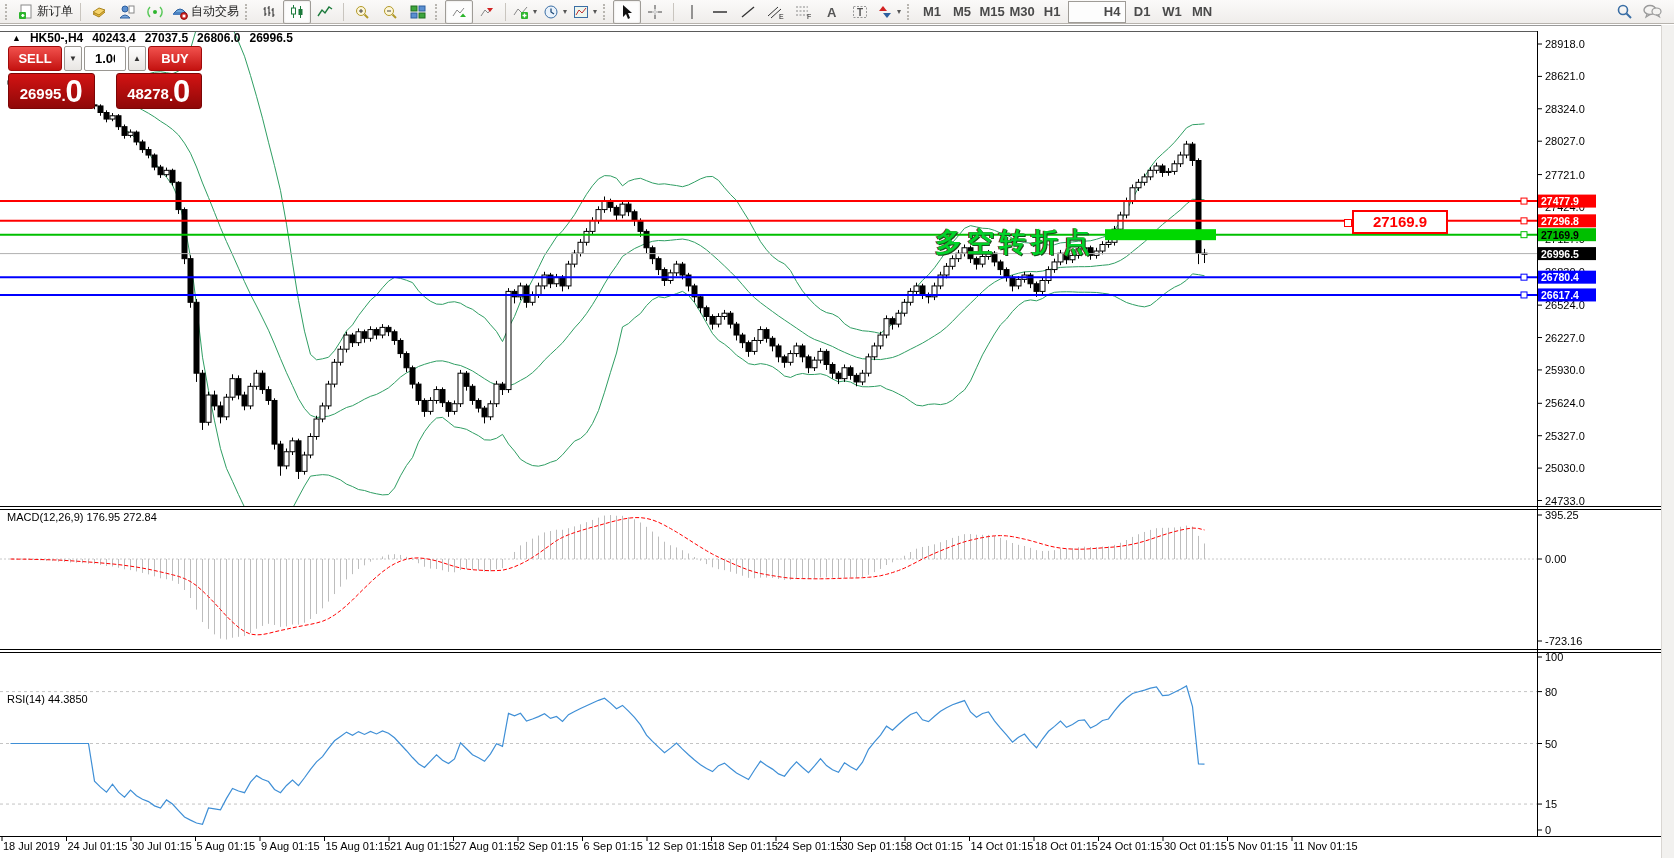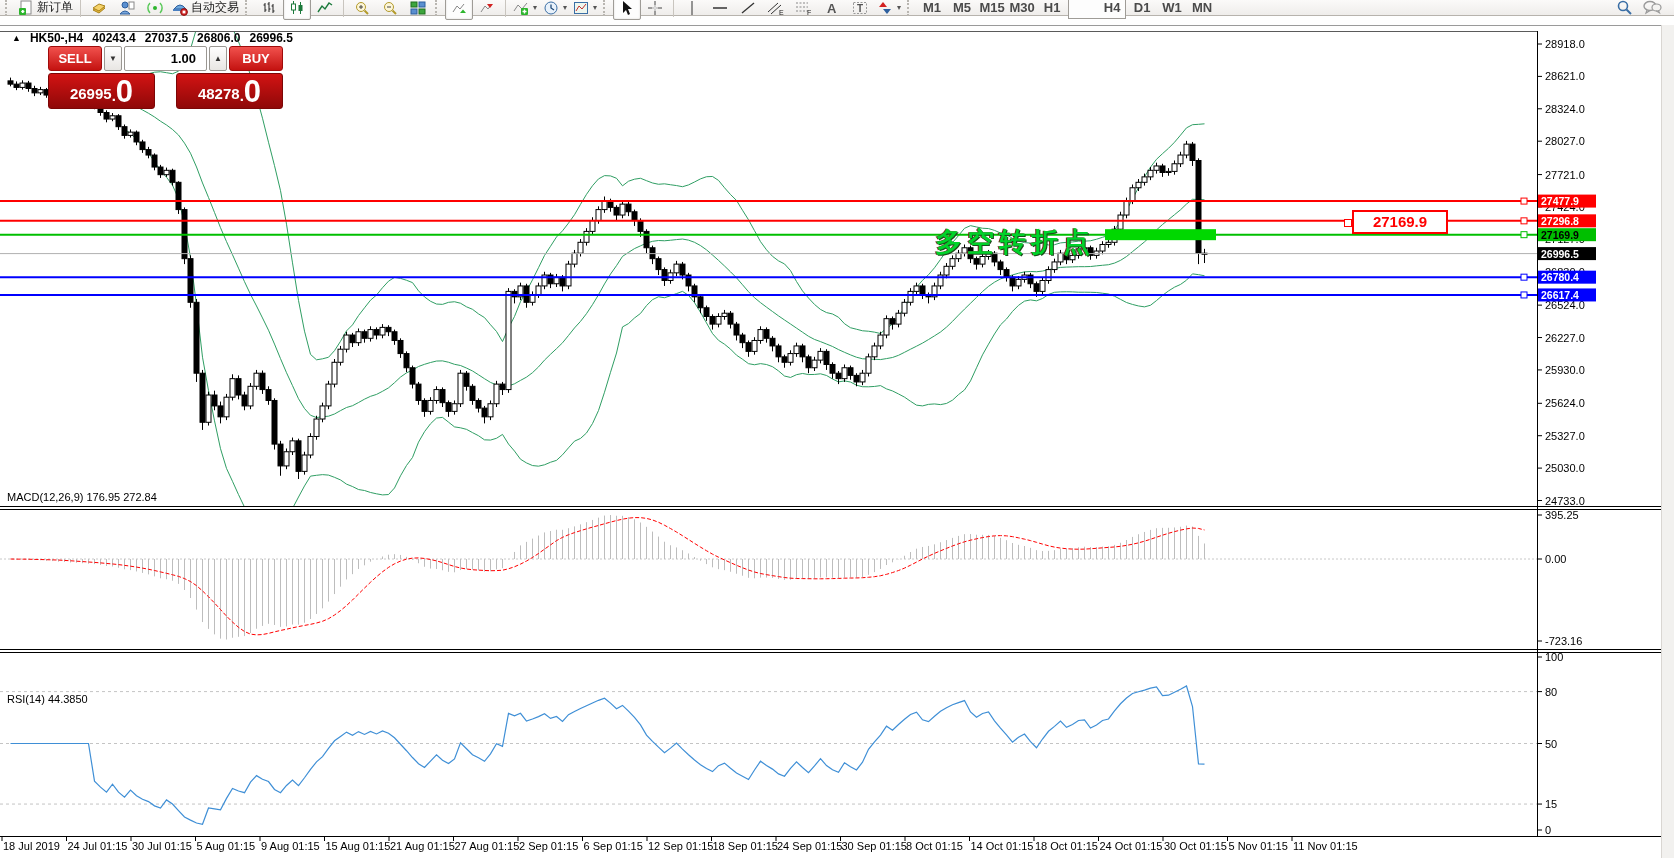--- a/index.html
+++ b/index.html
@@ -6,7 +6,7 @@
     font-family:"Liberation Sans",sans-serif;-webkit-font-smoothing:antialiased;}
   #stage{position:relative;width:1674px;height:858px;}
   
-  #toolbar{position:absolute;left:0;top:0;width:1674px;height:16px;background:linear-gradient(#fbfaf9,#efedeb);
+  #toolbar{position:absolute;left:0;top:0;width:1674px;height:24px;background:linear-gradient(#fbfaf9,#efedeb);
     border-bottom:1px solid #b7b3ad;display:flex;align-items:center;padding:0 2px;box-sizing:border-box;z-index:30;}
   .grip{width:5px;height:16px;margin:0 3px;border-left:2px dotted #b9b6b1;}
   .tb-sep{width:1px;height:18px;background:#c9c5bf;margin:0 4px;}

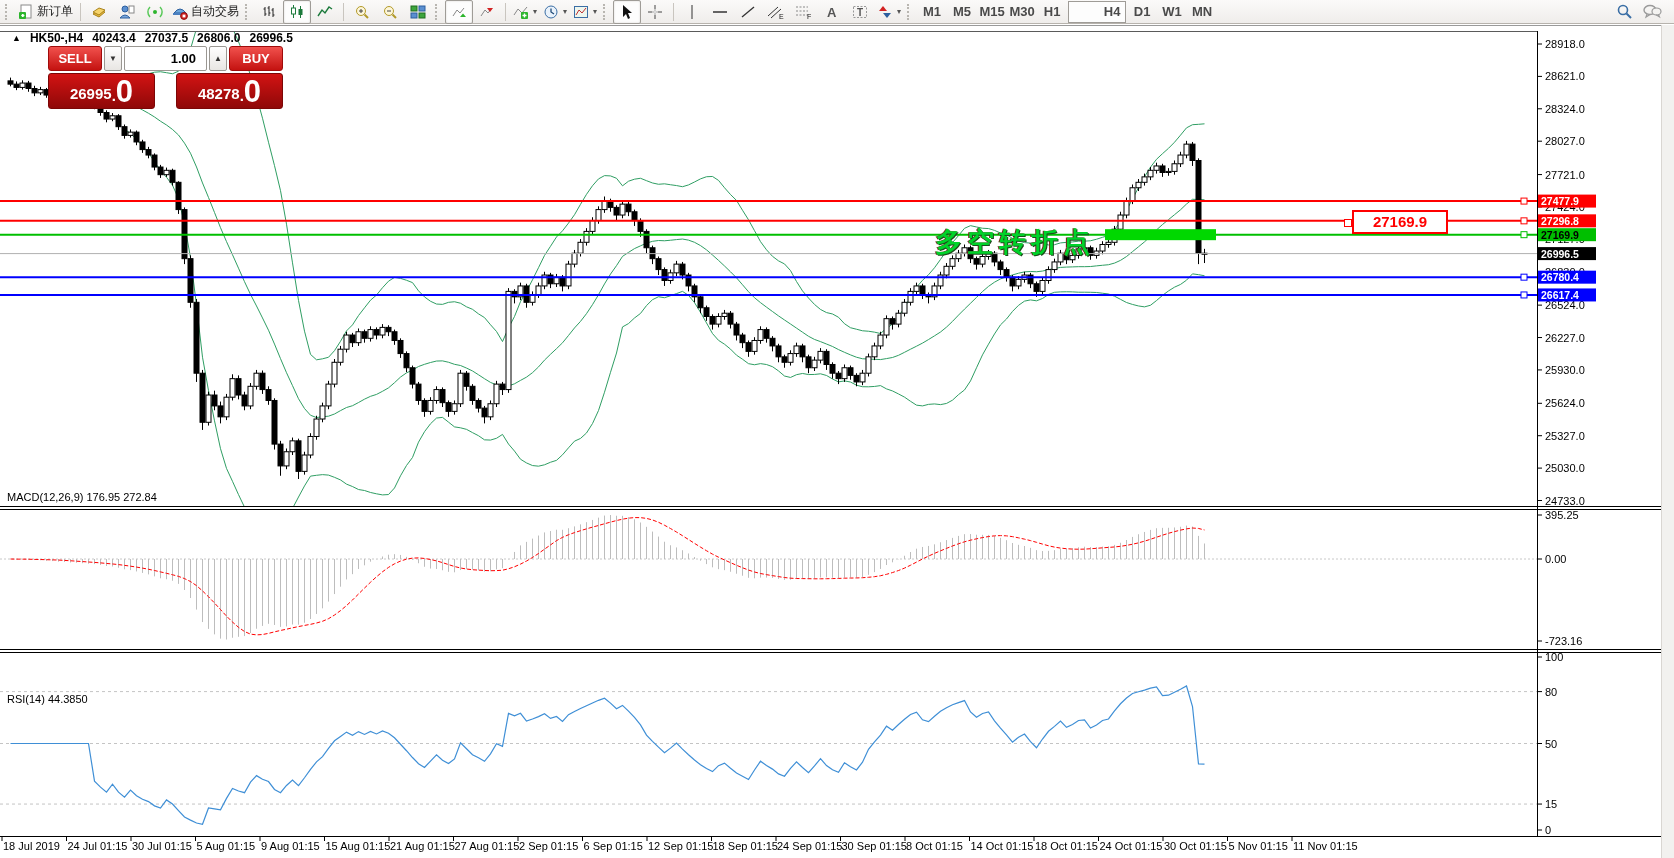--- a/index.html
+++ b/index.html
@@ -28,7 +28,7 @@
   #title-row{position:absolute;left:12px;top:31px;z-index:5;display:flex;align-items:center;gap:9px;
     font-size:12px;font-weight:bold;color:#000;}
   #collapse-arrow{font-size:9px;}
-  #trade-panel{position:absolute;left:8px;top:46px;width:235px;z-index:6;margin-left:40px;}
+  #trade-panel{position:absolute;left:8px;top:46px;width:194px;z-index:6;}
   #tp-row1{display:flex;height:25px;gap:2px;}
   .tp-btn{flex:0 0 52px;background:linear-gradient(#f1514d,#c41210);color:#fff;font-weight:bold;font-size:13px;
     display:flex;align-items:center;justify-content:center;border-radius:3px;border:1px solid #a00b0b;}

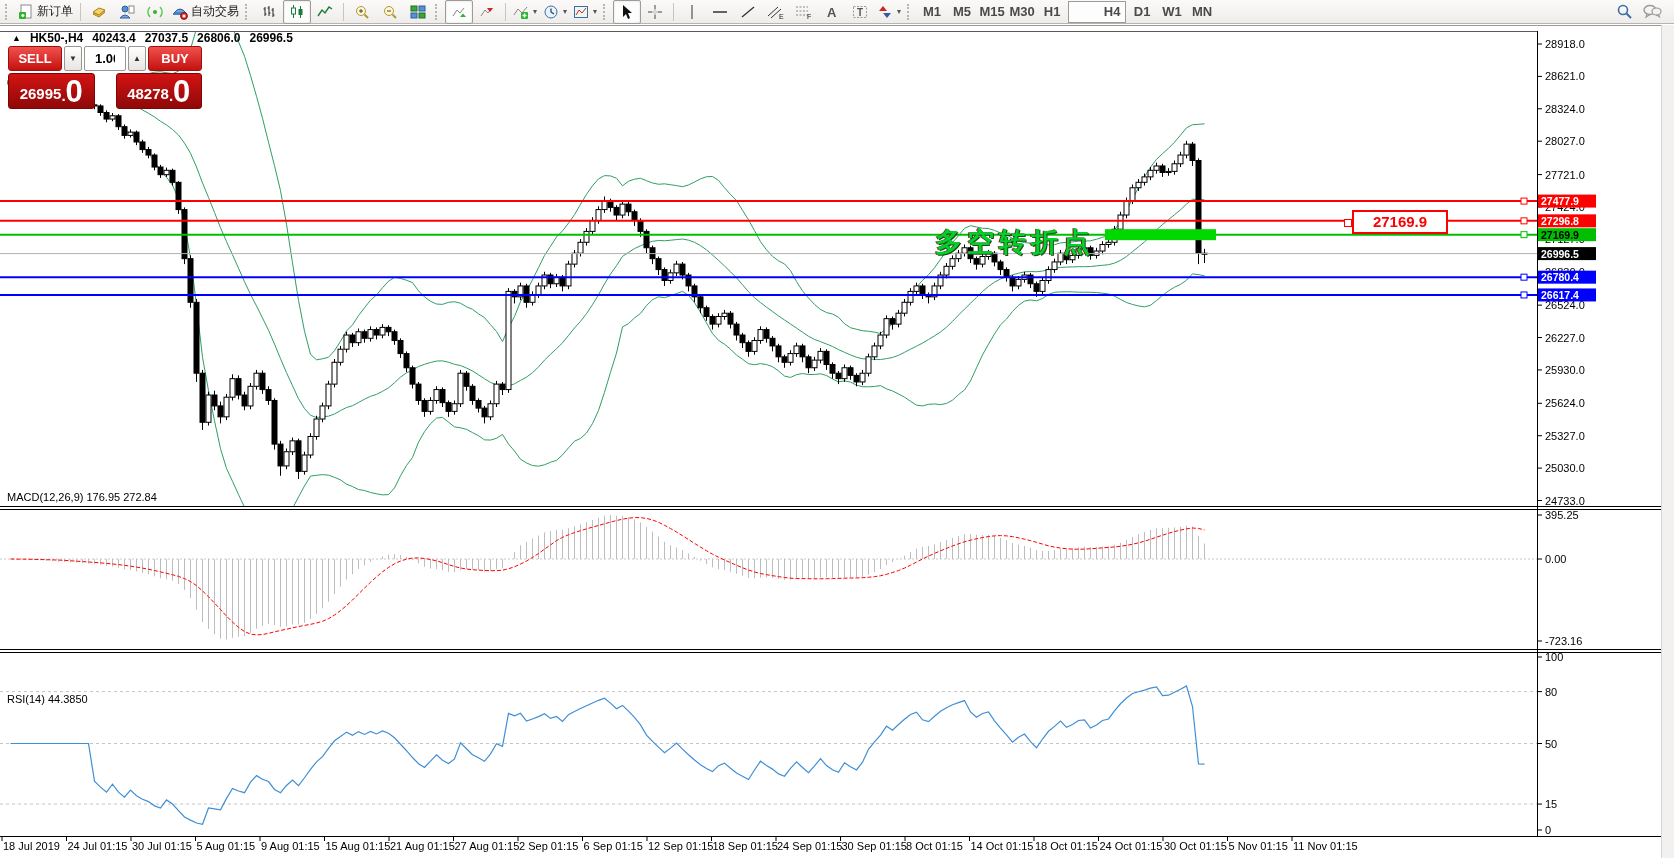--- a/index.html
+++ b/index.html
@@ -43,7 +43,7 @@
   .pp-dot{font-size:15px;font-weight:bold;padding-bottom:3px;}
   .pp-big{font-size:31px;font-weight:bold;line-height:30px;}
   #macd-label,#rsi-label{position:absolute;left:7px;z-index:5;font-size:11px;color:#000;}
-  #macd-label{top:491px;}
+  #macd-label{top:511px;}
   #rsi-label{top:693px;}
   #turning-point{position:absolute;left:935px;top:224px;z-index:7;font-size:27px;font-weight:bold;
     letter-spacing:5px;color:#00d22a;text-shadow:1px 1px 0 #1c4a1c,-1px 0 0 #7a1a1a;white-space:nowrap;}

